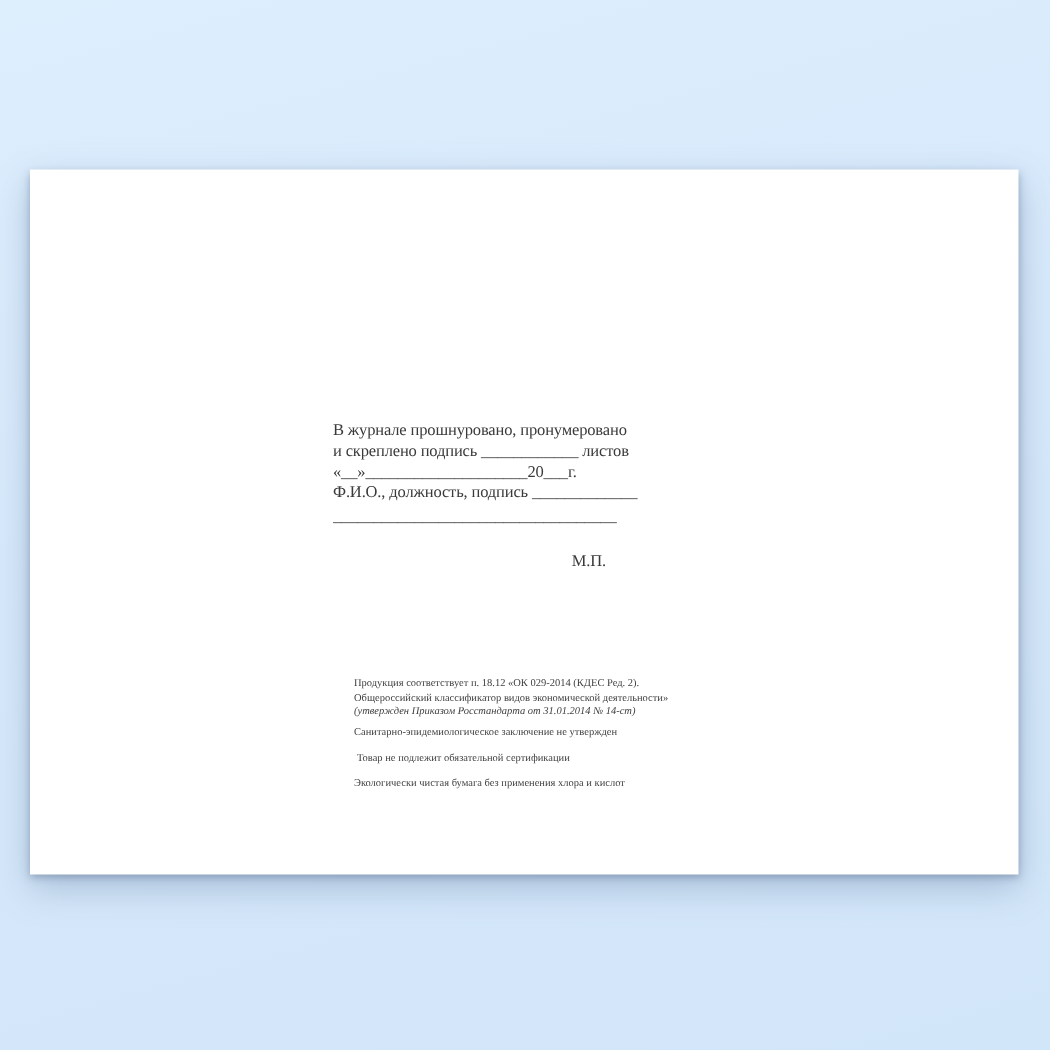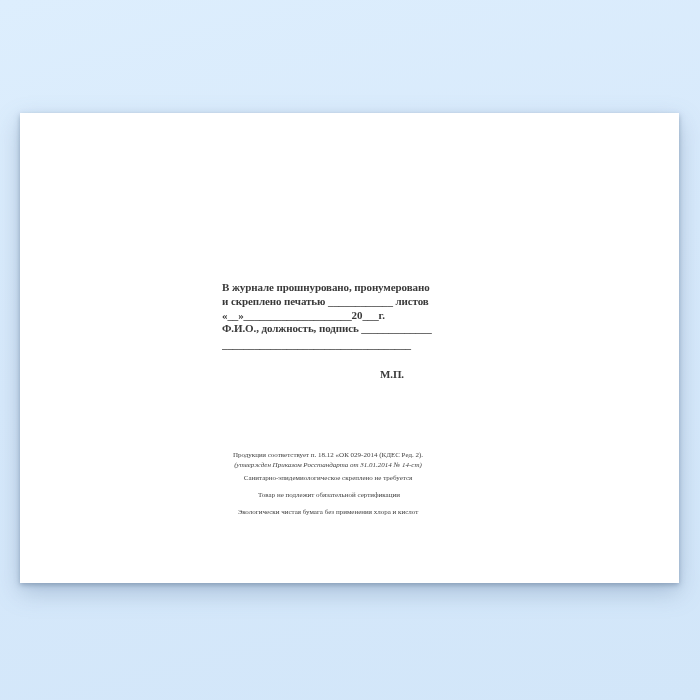--- a/index.html
+++ b/index.html
@@ -20,7 +20,7 @@
   .stamp-block {
     position: absolute; left: 202px; top: 168px; width: 200px;
     color: #3a3a3a;
-    font-weight: bold; font-size: 11px; line-height: 13.8px;
+    font-weight: normal; font-size: 11px; line-height: 13.8px;
     letter-spacing: -0.1px; white-space: nowrap;
   }
   .sig-line { margin-top: 2px; overflow: hidden; }

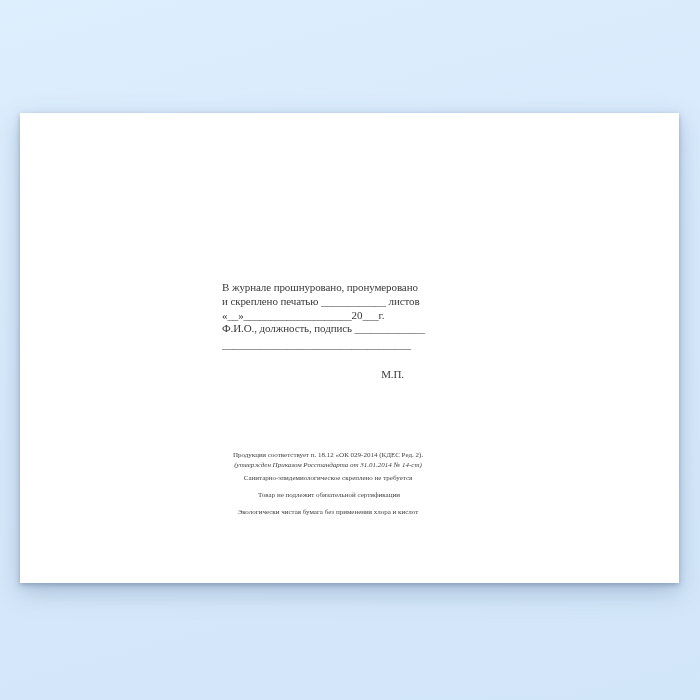--- a/index.html
+++ b/index.html
@@ -50,7 +50,7 @@
 
     <div class="stamp-block">
       <div>В журнале прошнуровано, пронумеровано</div>
-      <div>и скреплено печатью ____________ листов</div>
+      <div>и скреплено подпись ____________ листов</div>
       <div>«__»____________________20___г.</div>
       <div>Ф.И.О., должность, подпись _____________</div>
       <div class="sig-line">___________________________________</div>

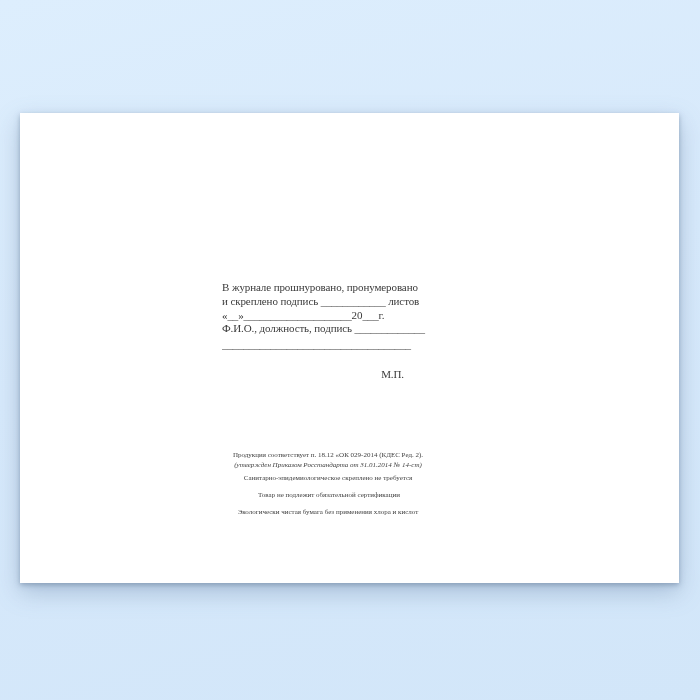--- a/index.html
+++ b/index.html
@@ -27,9 +27,9 @@
   .mp { margin-top: 16px; text-align: right; padding-right: 18px; }
   
   .compliance {
-    position: absolute; left: 203px; top: 338px; width: 210px;
+    position: absolute; left: 216px; top: 338px; width: 210px;
     color: #414141;
-    font-size: 7px; line-height: 9.7px; white-space: nowrap; text-align: center;
+    font-size: 7px; line-height: 9.7px; white-space: nowrap;
   }
   .okved { margin-bottom: 4px; }
   .italic { font-style: italic; }

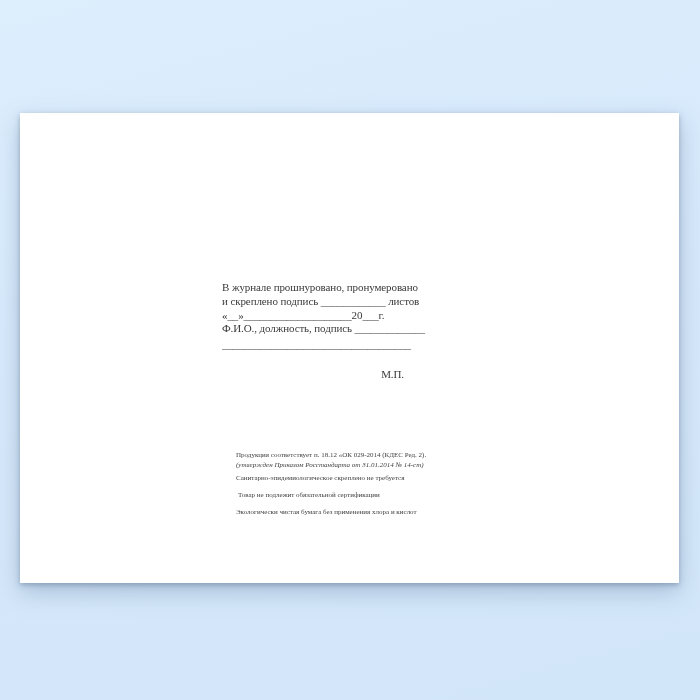--- a/index.html
+++ b/index.html
@@ -60,6 +60,7 @@
     <div class="compliance">
       <div class="okved">
         <div>Продукция соответствует п. 18.12 «ОК 029-2014 (КДЕС Ред. 2).</div>
+        <div>Общероссийский классификатор видов экономической деятельности»</div>
         <div class="italic">(утвержден Приказом Росстандарта от 31.01.2014 № 14-ст)</div>
       </div>
       <div class="note">Санитарно-эпидемиологическое скреплено не требуется</div>

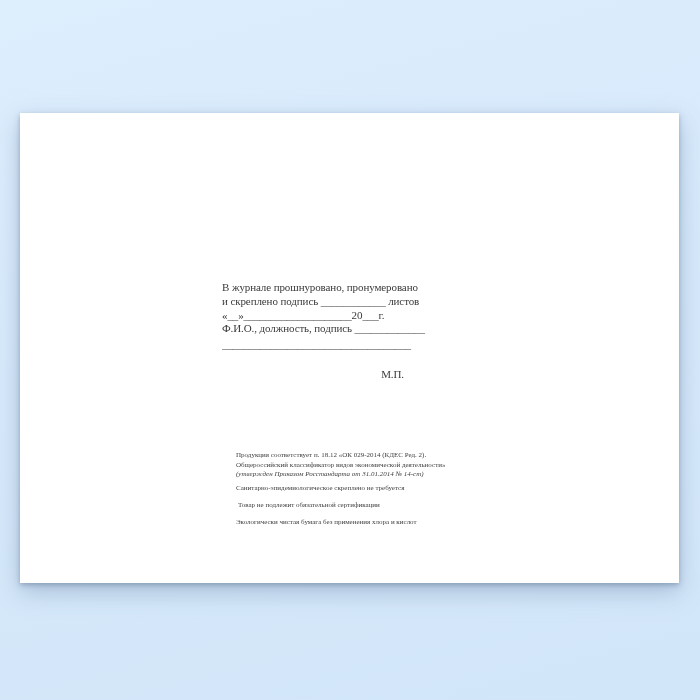--- a/index.html
+++ b/index.html
@@ -63,7 +63,7 @@
         <div>Общероссийский классификатор видов экономической деятельности»</div>
         <div class="italic">(утвержден Приказом Росстандарта от 31.01.2014 № 14-ст)</div>
       </div>
-      <div class="note">Санитарно-эпидемиологическое скреплено не требуется</div>
+      <div class="note">Санитарно-эпидемиологическое заключение не утвержден</div>
       <div class="note indent">Товар не подлежит обязательной сертификации</div>
       <div class="note last">Экологически чистая бумага без применения хлора и кислот</div>
 

